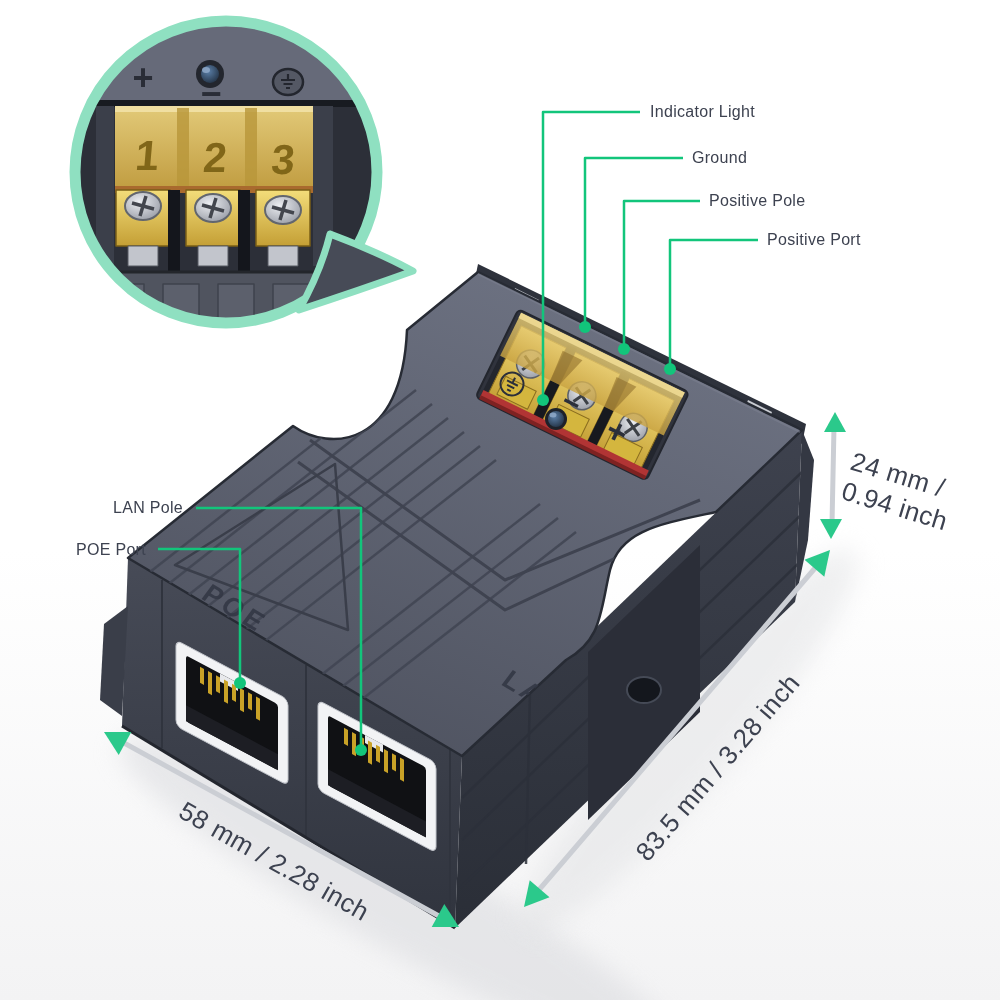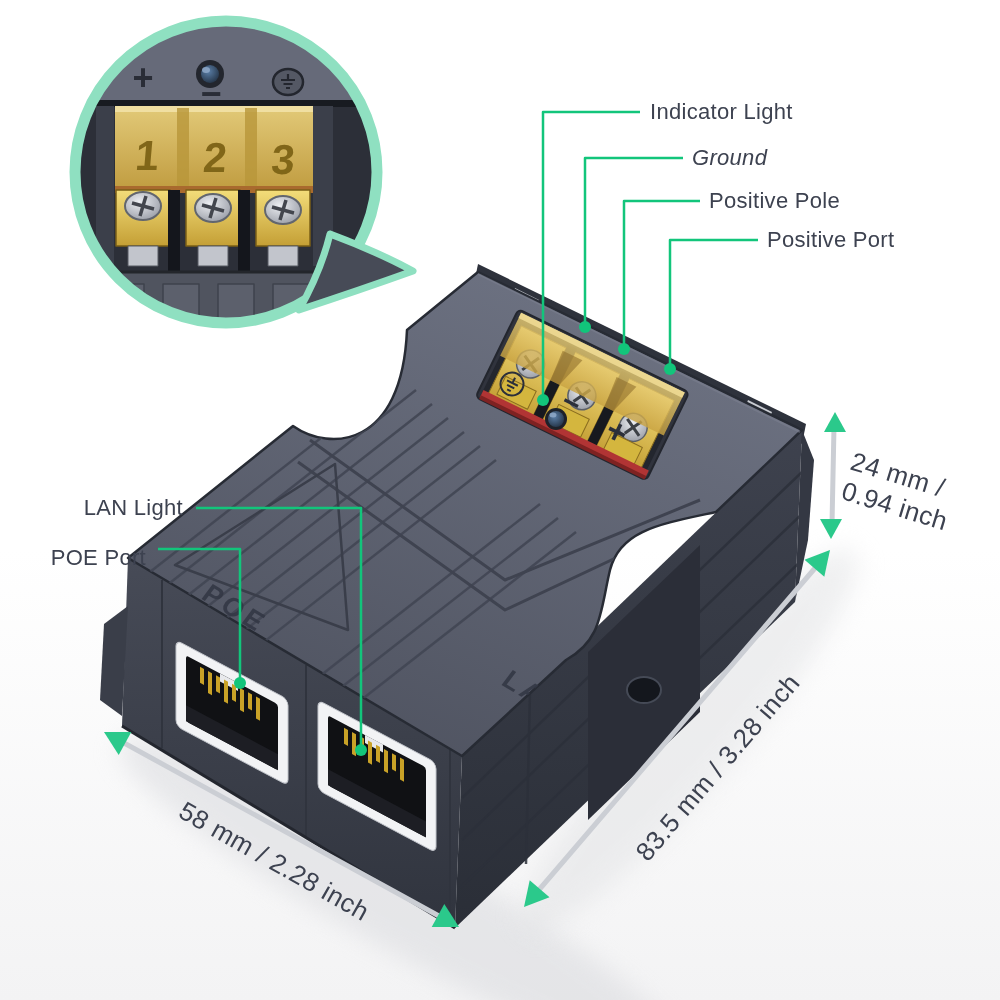--- a/index.html
+++ b/index.html
@@ -13,7 +13,7 @@
   svg{position:absolute;left:0;top:0;}
   svg *{stroke-linejoin:round;}
   .label{position:absolute;color:#3d4250;}
-  .callout{font-size:22px;line-height:26px;white-space:nowrap;letter-spacing:.3px;}
+  .callout{font-size:16px;line-height:26px;white-space:nowrap;letter-spacing:.3px;}
   .dim{font-size:26px;line-height:31px;white-space:nowrap;letter-spacing:.4px;}
   #co-indicator{left:650px;top:99px;}
   #co-ground{left:692px;top:145px;font-style:italic;}

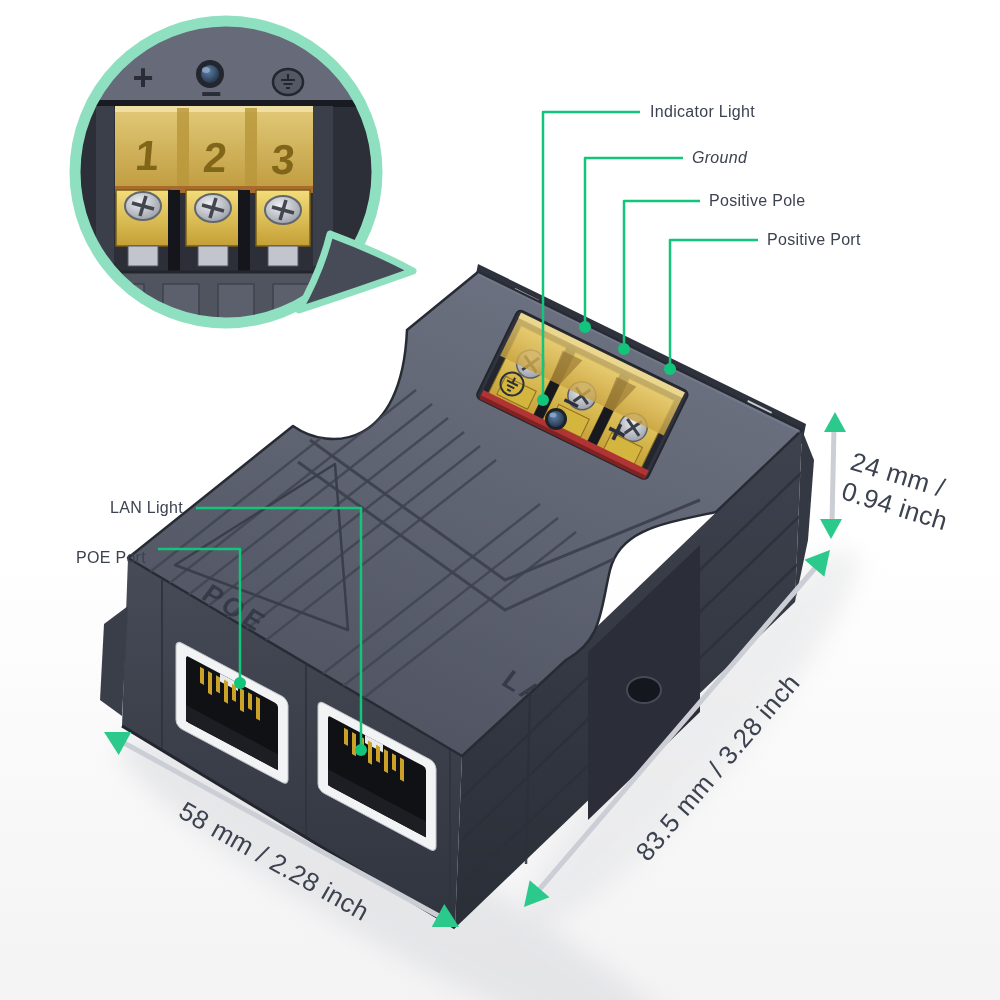--- a/index.html
+++ b/index.html
@@ -16,7 +16,7 @@
   .callout{font-size:16px;line-height:26px;white-space:nowrap;letter-spacing:.3px;}
   .dim{font-size:26px;line-height:31px;white-space:nowrap;letter-spacing:.4px;}
   #co-indicator{left:650px;top:99px;}
-  #co-ground{left:692px;top:145px;font-style:italic;}
+  #co-ground{left:692px;top:145px;}
   #co-negative{left:709px;top:188px;}
   #co-positive{left:767px;top:227px;}
   #co-lan{right:817px;top:495px;}

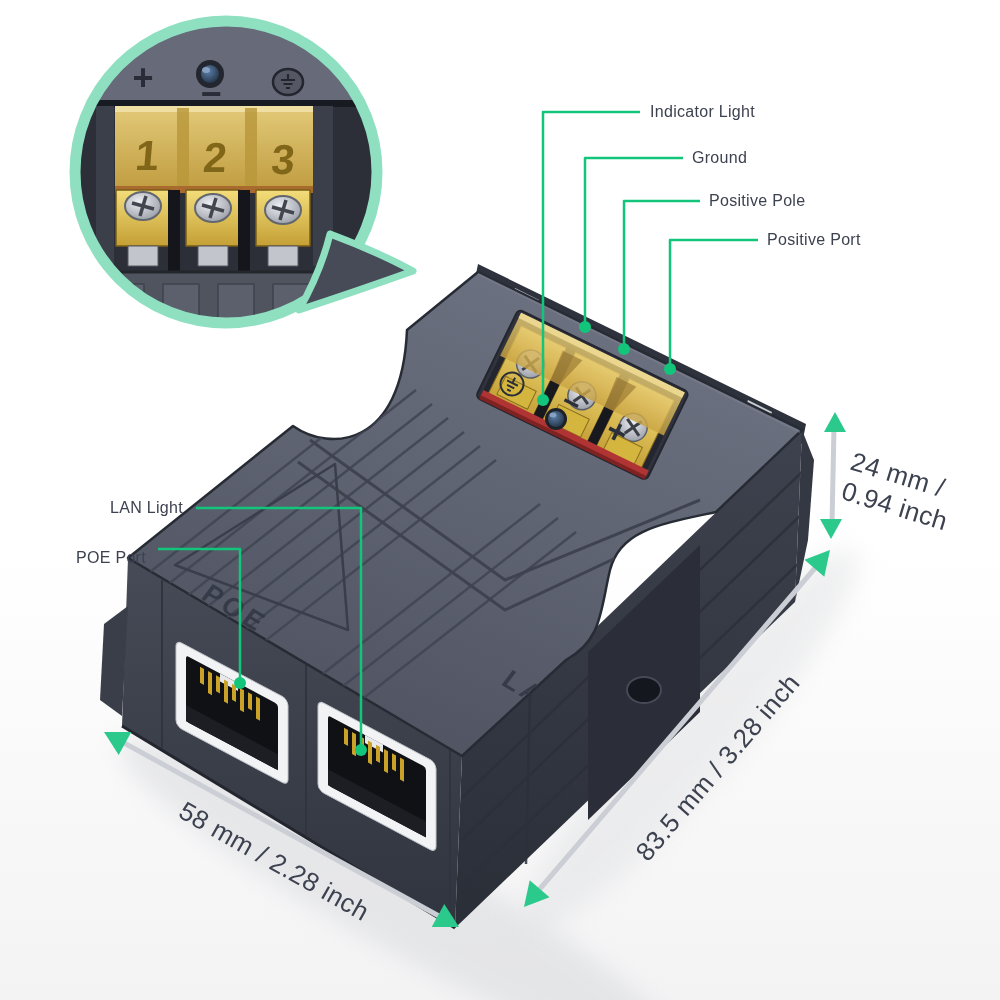--- a/index.html
+++ b/index.html
@@ -310,7 +310,7 @@
 <div class="label callout" id="co-ground">Ground</div>
 <div class="label callout" id="co-negative">Positive Pole</div>
 <div class="label callout" id="co-positive">Positive Port</div>
-<div class="label callout" id="co-lan">LAN Light</div>
+<div class="label callout" id="co-lan">LAN Pole</div>
 <div class="label callout" id="co-poe">POE Port</div>
 
 <div class="label dim" id="dim-height">

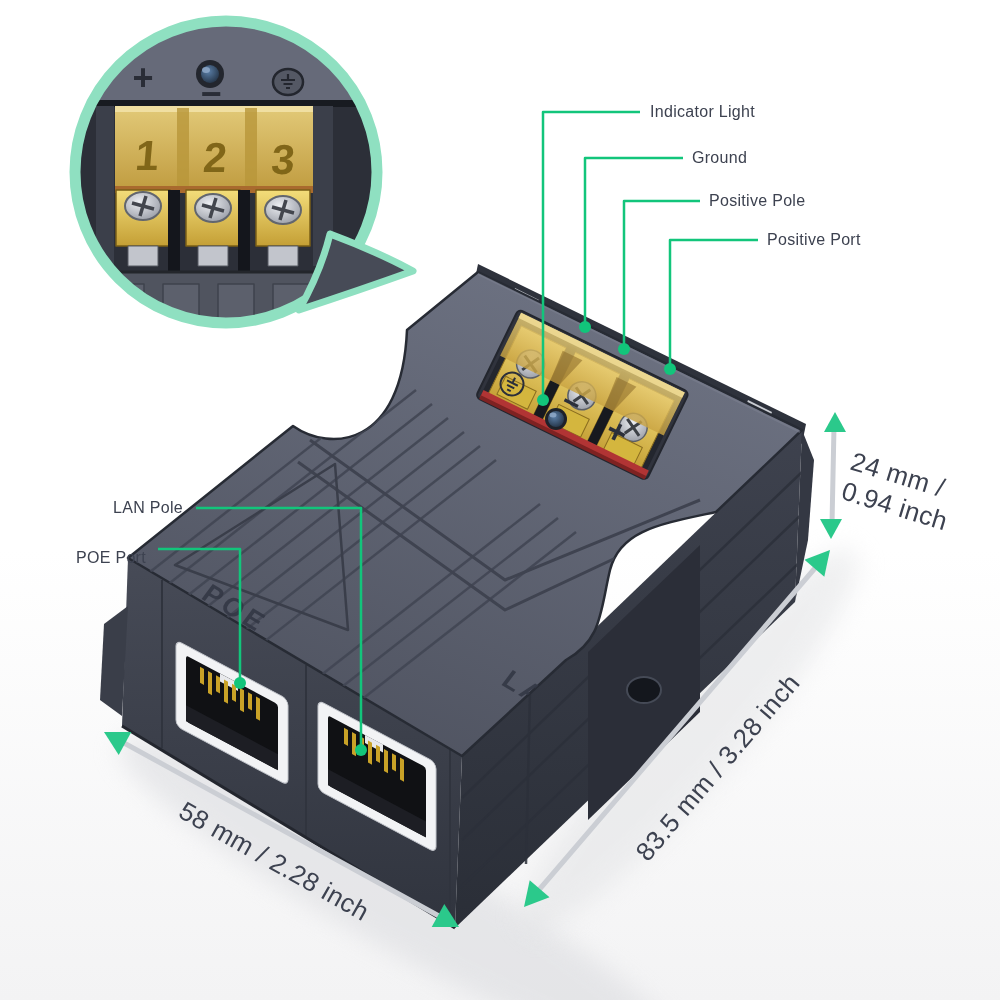--- a/index.html
+++ b/index.html
@@ -20,7 +20,7 @@
   #co-negative{left:709px;top:188px;}
   #co-positive{left:767px;top:227px;}
   #co-lan{right:817px;top:495px;}
-  #co-poe{right:854px;top:537px;margin-top:8px;}
+  #co-poe{right:854px;top:537px;}
   #dim-height{left:856px;top:446px;transform:rotate(17deg);transform-origin:0 0;}
   #dim-length{left:578px;top:752px;width:280px;text-align:center;transform:rotate(-49.5deg);}
   #dim-width{left:142px;top:846px;width:264px;text-align:center;transform:rotate(29.5deg);}

